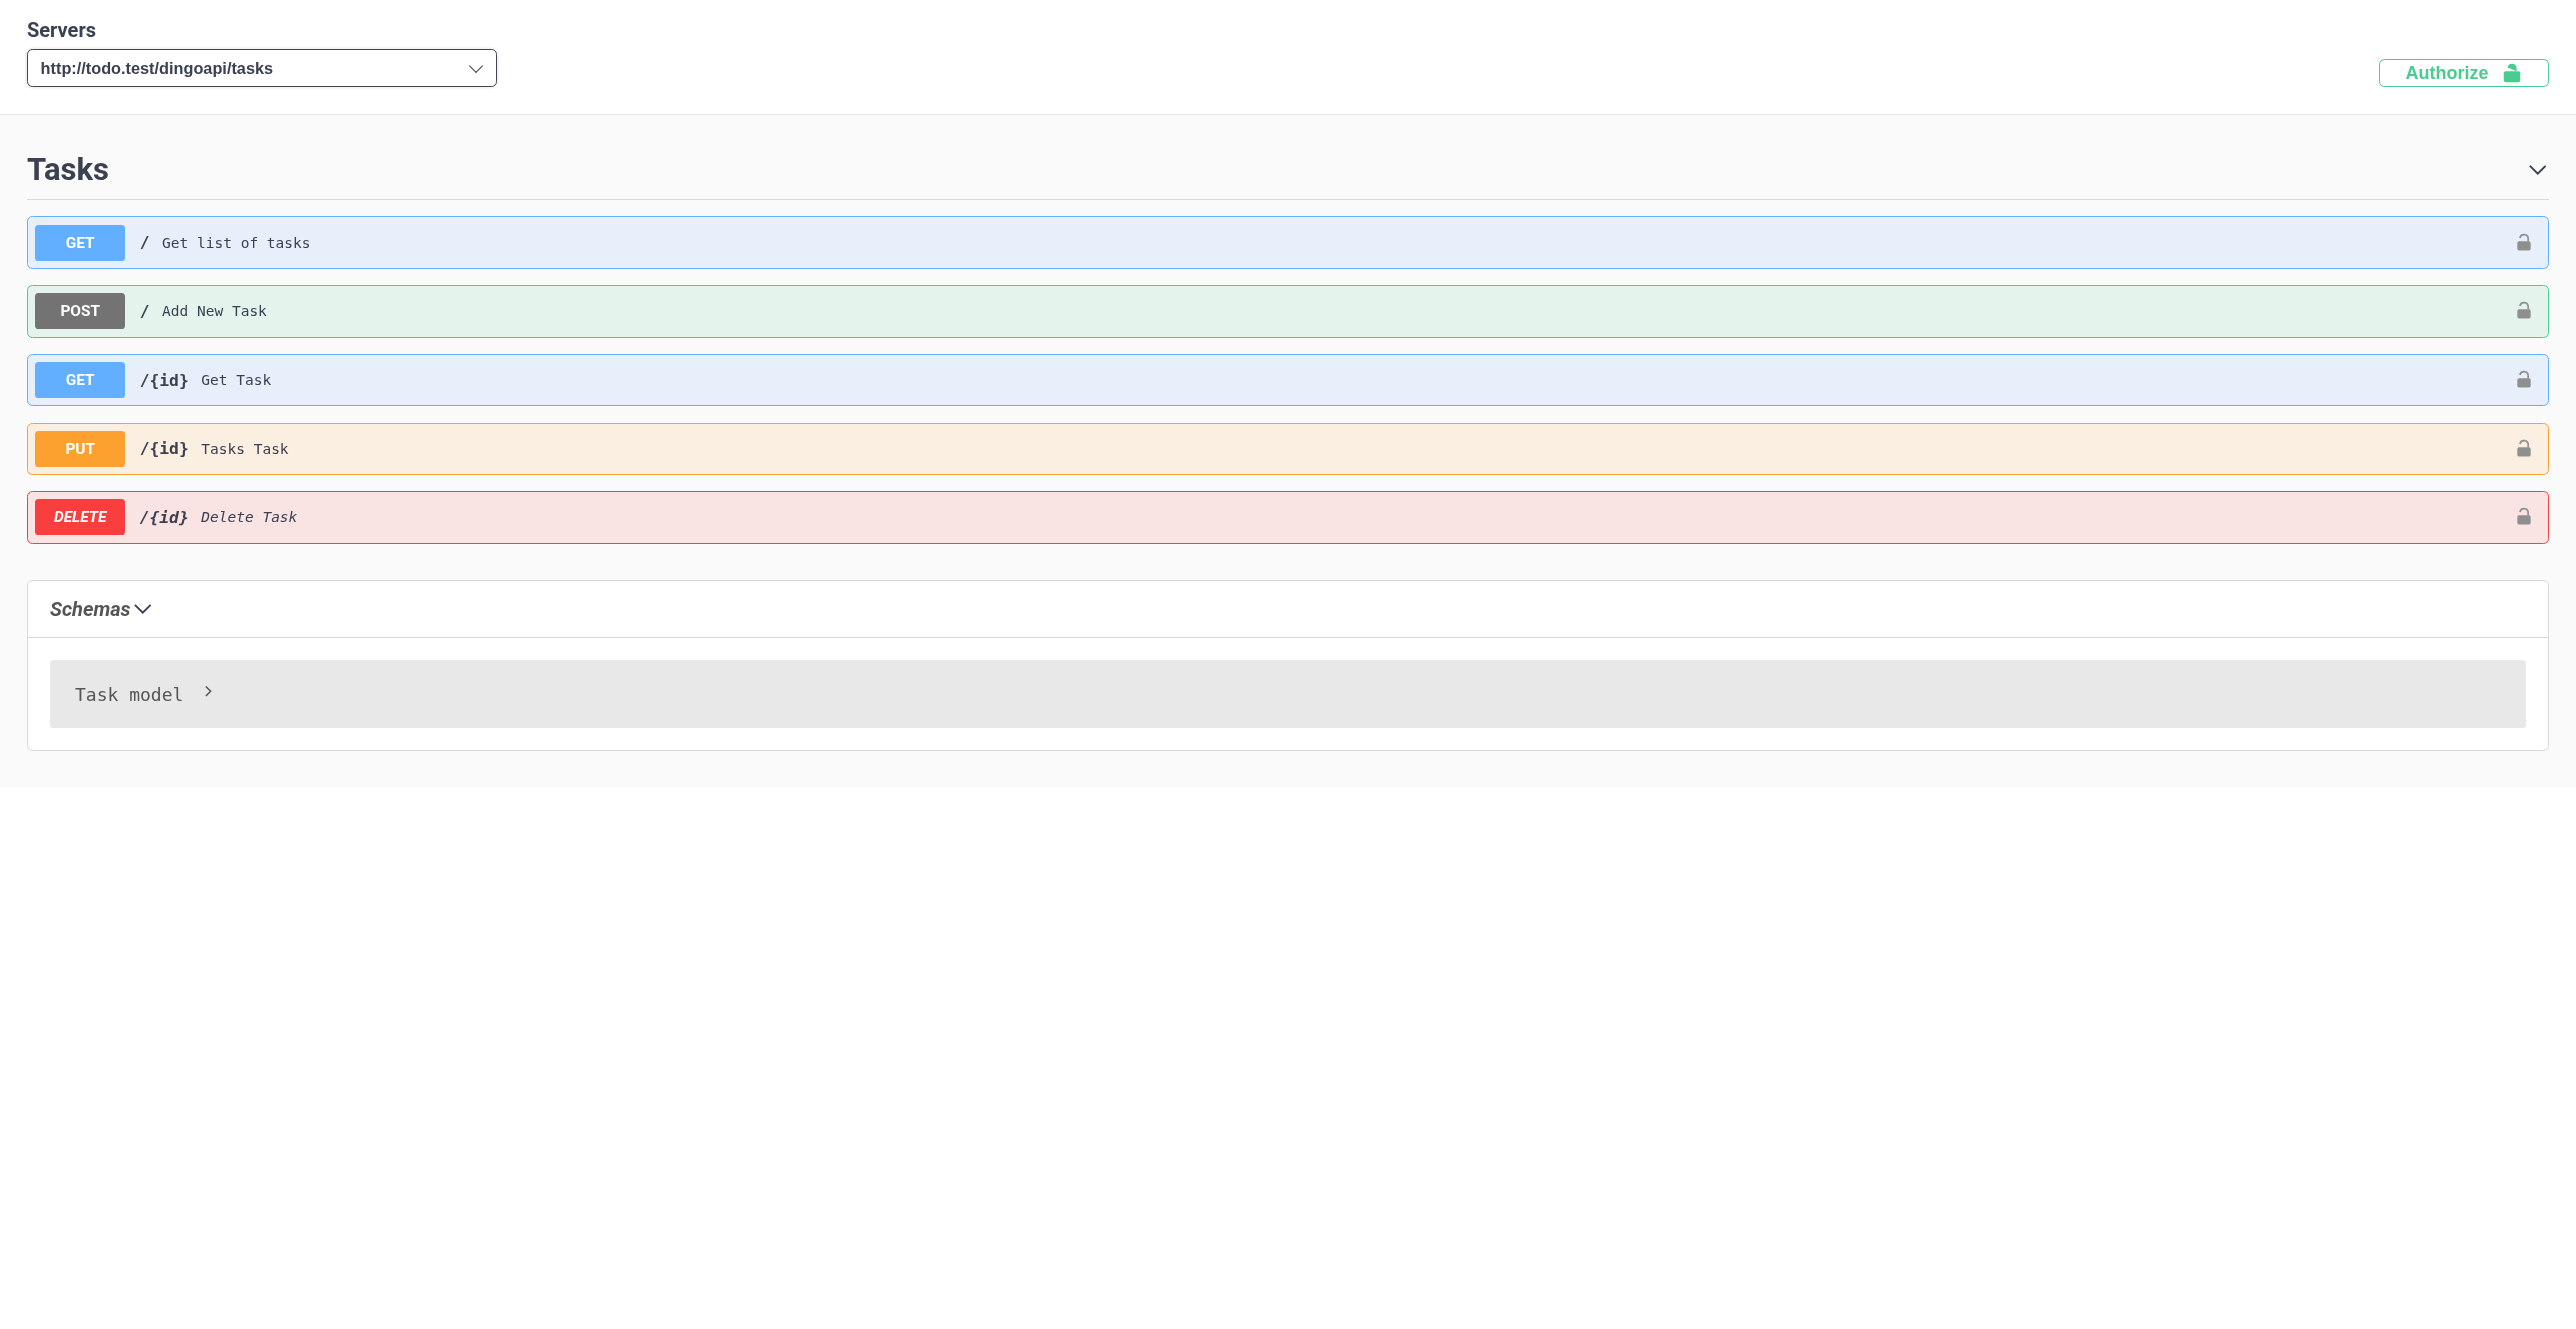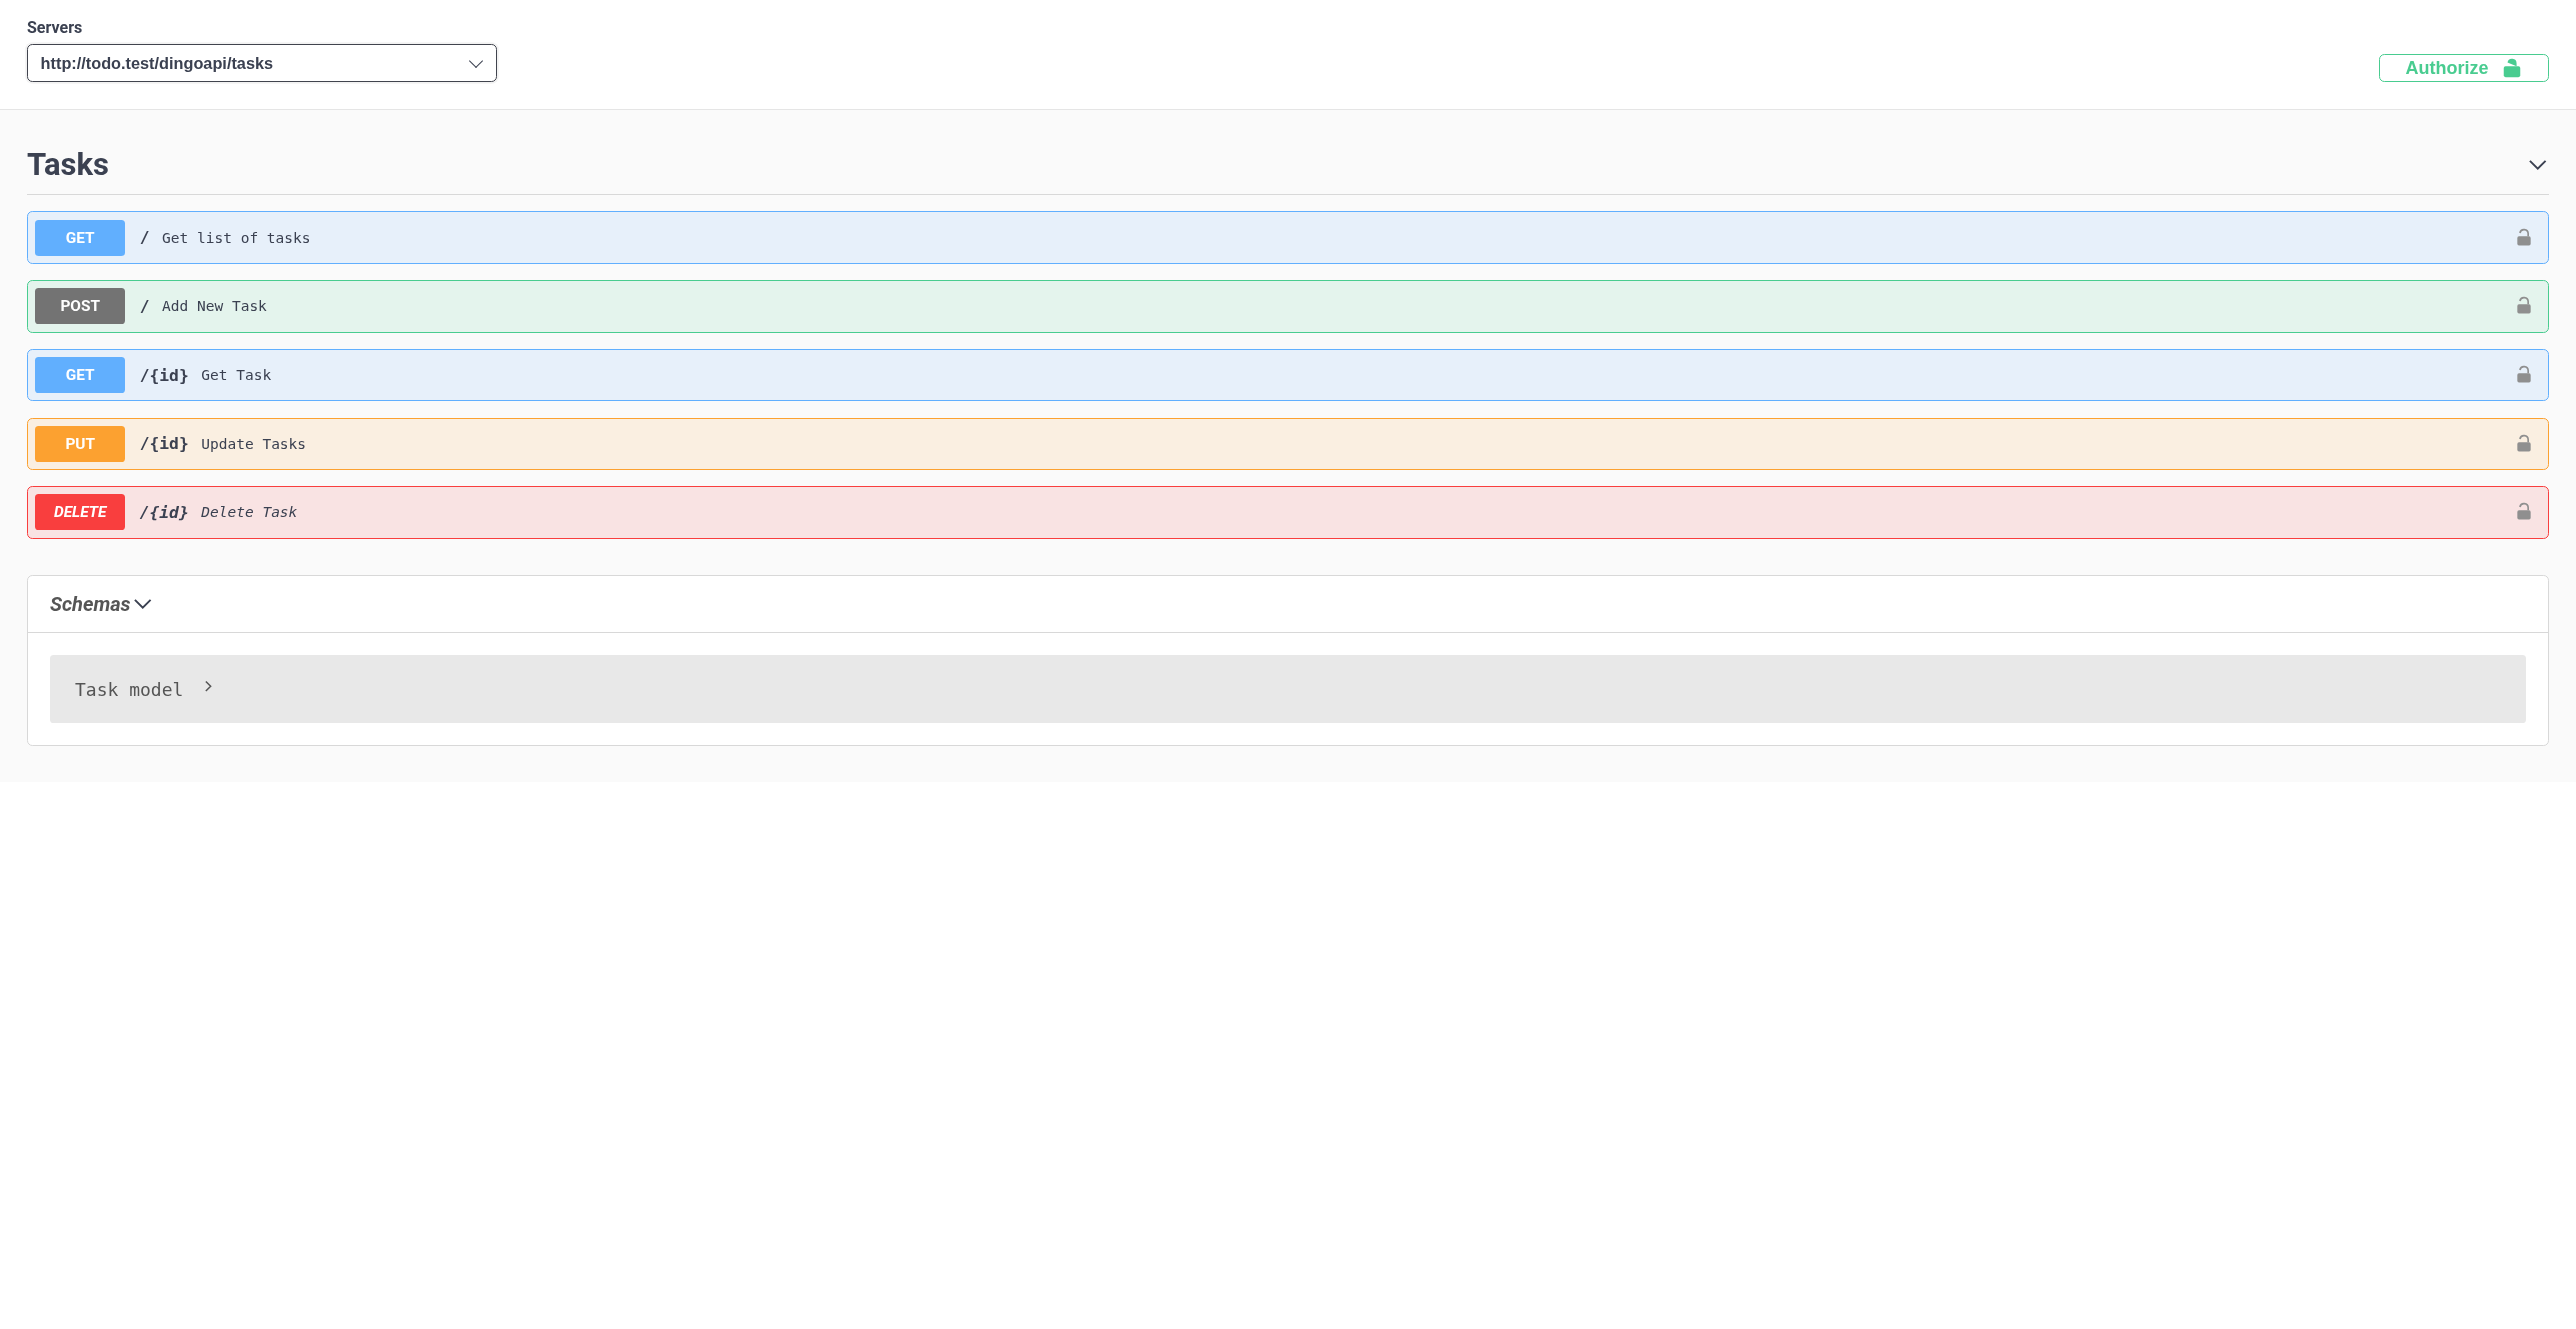--- a/index.html
+++ b/index.html
@@ -22,7 +22,7 @@
   .servers-block { display: flex; flex-direction: column; }
   .servers-label {
     font-weight: 700;
-    font-size: 16px;
+    font-size: 20px;
     color: #3b4151;
     margin-bottom: 7.2px;
   }

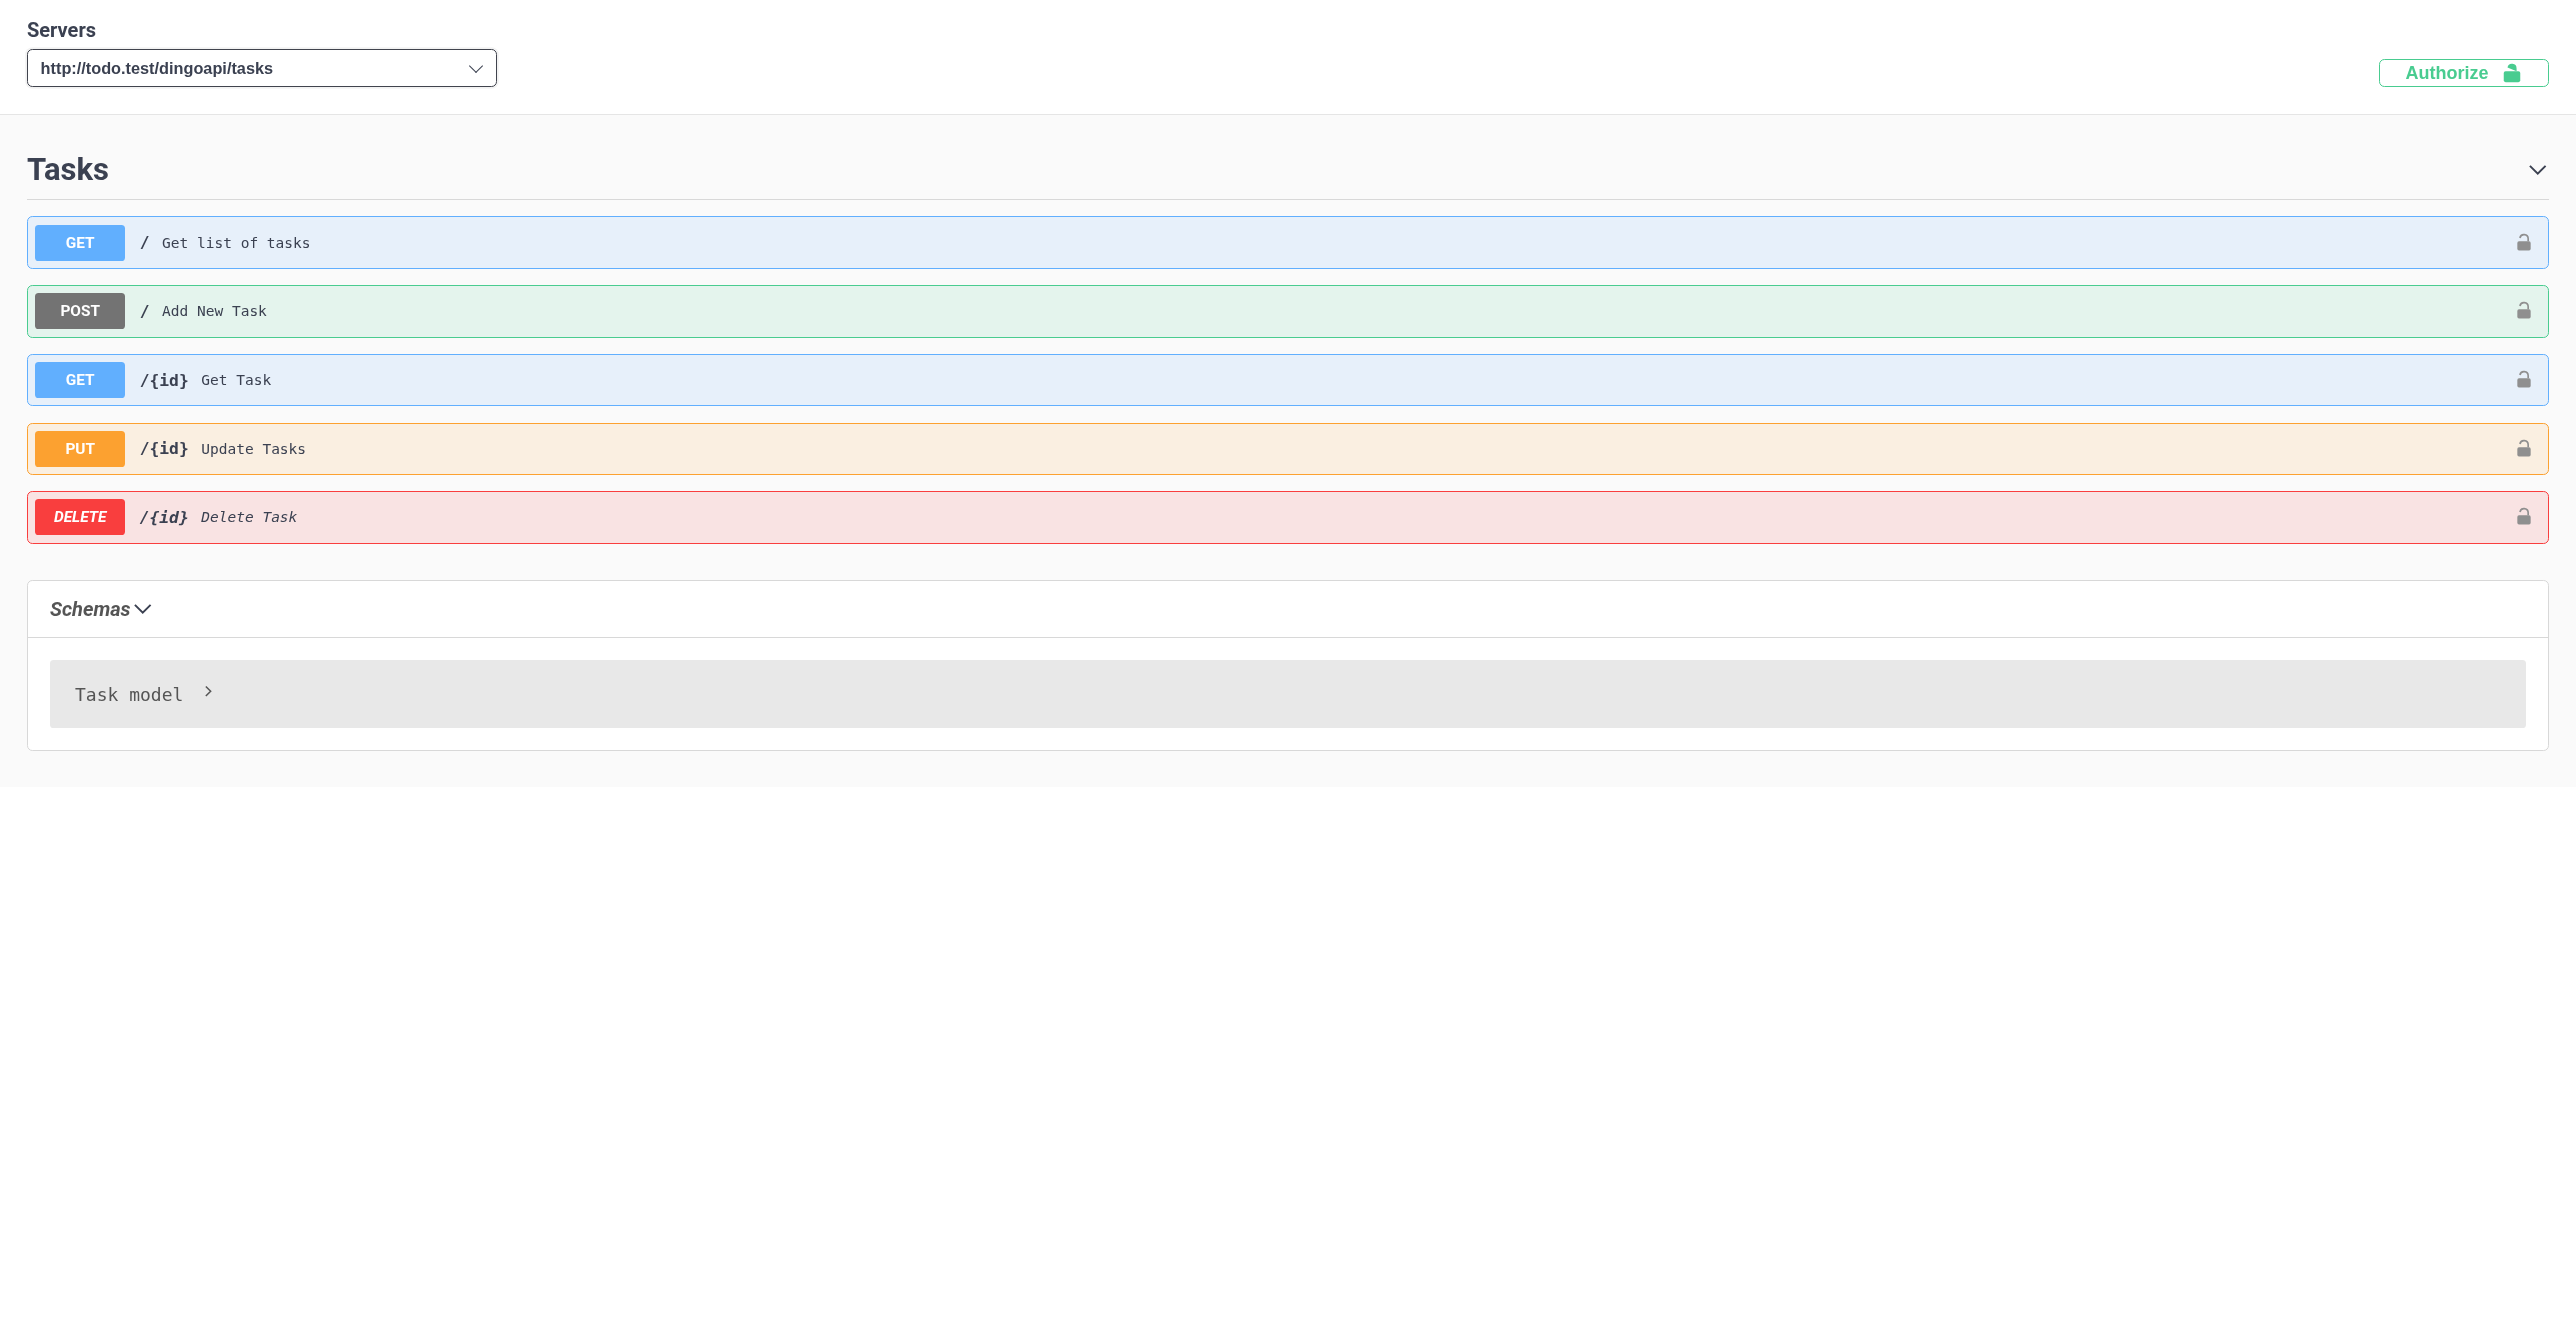--- a/index.html
+++ b/index.html
@@ -246,7 +246,7 @@
         <div class="op-row op-put">
           <span class="method-badge m-put">PUT</span>
           <span class="op-path">/{id}</span>
-          <span class="op-summary">Update Tasks</span>
+          <span class="op-summary">Tasks Task</span>
           <svg viewBox="0 0 24 24" class="op-lock">
             <path d="M17 10V7a5 5 0 0 0-9.9-1" fill="none" stroke="#8f8f8f" stroke-width="2"></path>
             <rect x="4" y="10" width="16" height="11" rx="2" fill="#8f8f8f"></rect>

